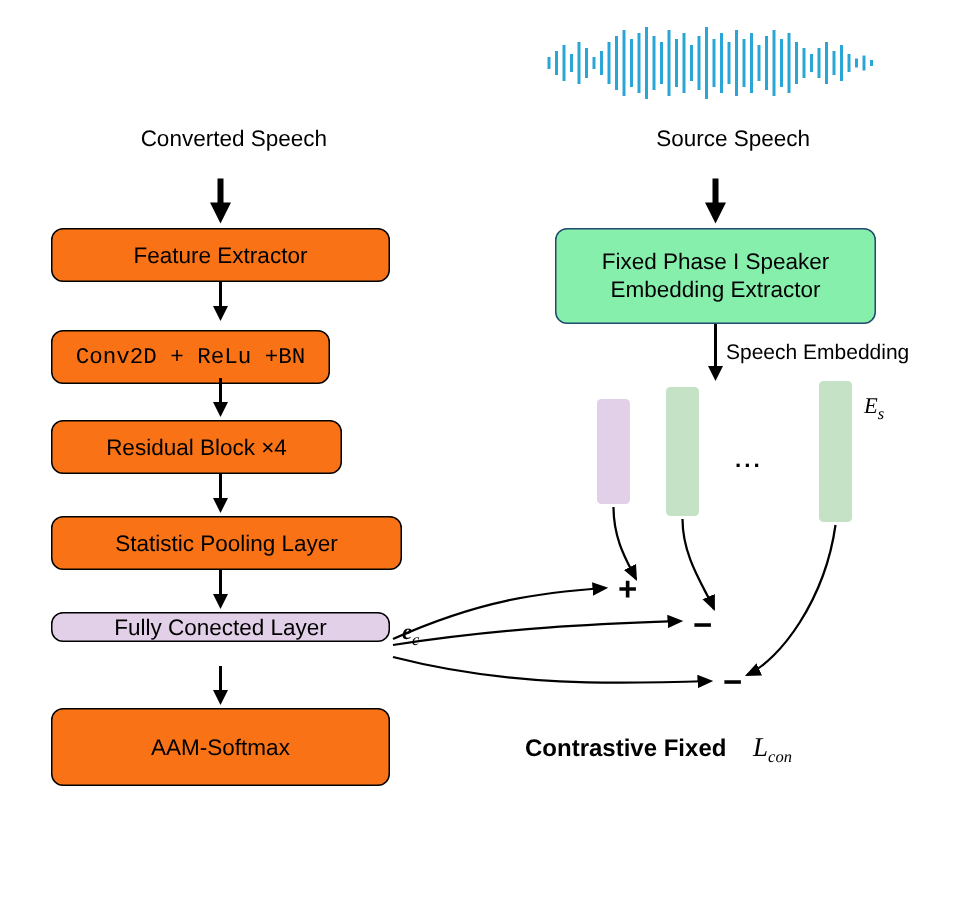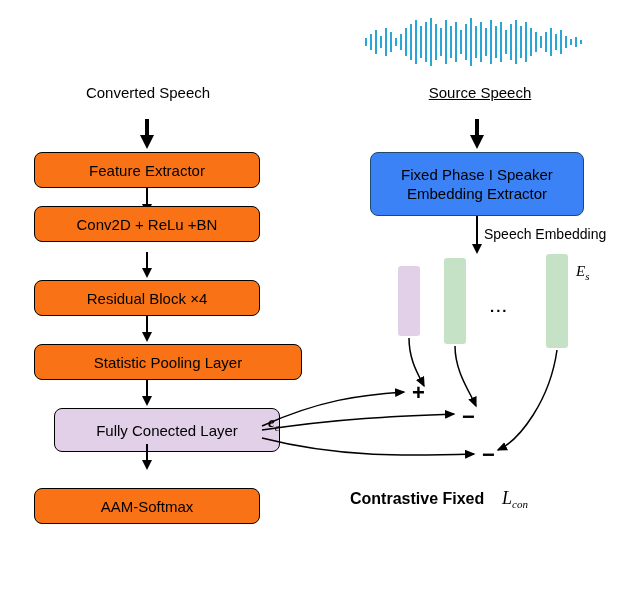--- a/index.html
+++ b/index.html
@@ -24,7 +24,7 @@
   }
   .block.purple { background: #e2d0e8; }
   .block.blue   { background: #3b82f6; border-color:#1e4a6d; }
-  .label { position: absolute; text-align: center; }
+  .label { position: absolute; text-align: right; }
   .fat-arrow {
     position: absolute;
     width: 0; height: 0;

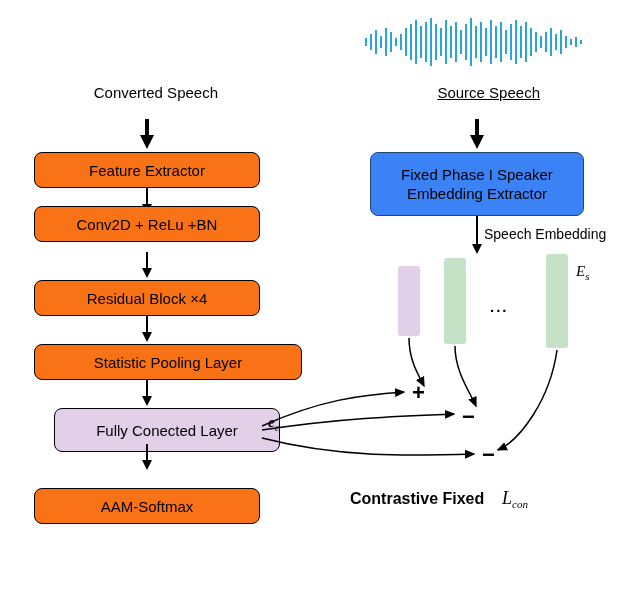--- a/index.html
+++ b/index.html
@@ -174,7 +174,7 @@
 
 <div class="label" style="left:78px; top:84px; width:140px;">Converted Speech</div>
 
-<div class="label" style="left:420px; top:84px; width:120px;text-decoration:underline;">Source Speech</div>
+<div class="label" style="left:420px; top:84px; width:120px;">Source Speech</div>
 
 <div class="fat-arrow" style="left:140px; top:135px;"></div>
 <div class="fat-arrow" style="left:470px; top:135px;"></div>

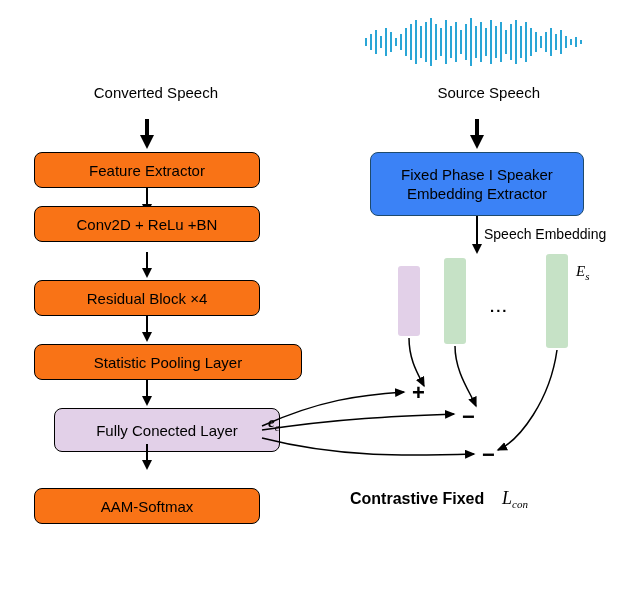--- a/index.html
+++ b/index.html
@@ -23,7 +23,7 @@
     text-align: center;
   }
   .block.purple { background: #e2d0e8; }
-  .block.blue   { background: #3b82f6; border-color:#1e4a6d; }
+  .block.blue   { background: #86efac; border-color:#1e4a6d; }
   .label { position: absolute; text-align: right; }
   .fat-arrow {
     position: absolute;

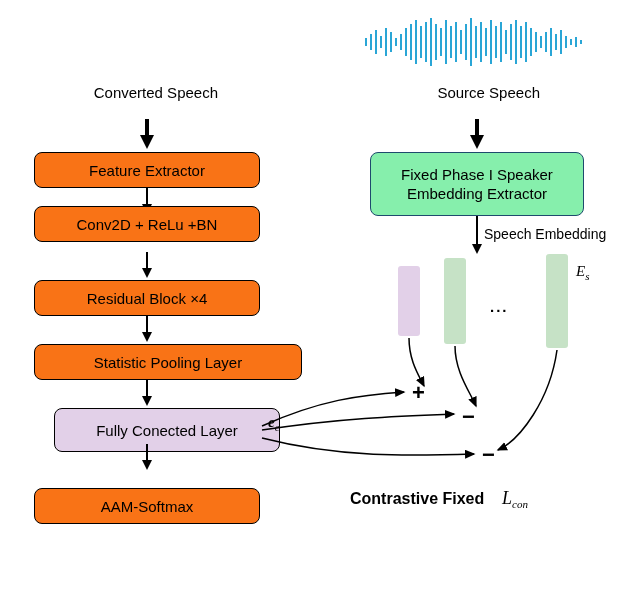--- a/index.html
+++ b/index.html
@@ -185,7 +185,7 @@
 <div class="thin-arrow-line" style="left:146px; top:188px; width:2px; height:18px;"></div>
 <div class="thin-arrow-head" style="left:142px; top:204px;"></div>
 
-<div class="block" style="left:34px; top:206px; width:226px; height:36px;">
+<div class="block" style="left:34px; top:220px; width:186px; height:36px;font-family:Liberation Mono, monospace;">
   <span>Conv2D + ReLu +BN</span>
 </div>
 <div class="thin-arrow-line" style="left:146px; top:252px; width:2px; height:18px;"></div>

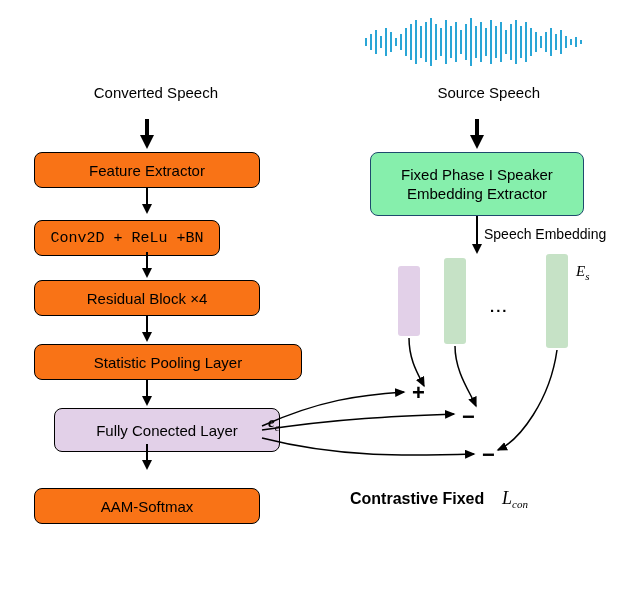--- a/index.html
+++ b/index.html
@@ -191,7 +191,7 @@
 <div class="thin-arrow-line" style="left:146px; top:252px; width:2px; height:18px;"></div>
 <div class="thin-arrow-head" style="left:142px; top:268px;"></div>
 
-<div class="block" style="left:34px; top:280px; width:226px; height:36px;">
+<div class="block" style="left:34px; top:280px; width:194px; height:36px;">
   <span>Residual Block  ×4</span>
 </div>
 <div class="thin-arrow-line" style="left:146px; top:316px; width:2px; height:18px;"></div>

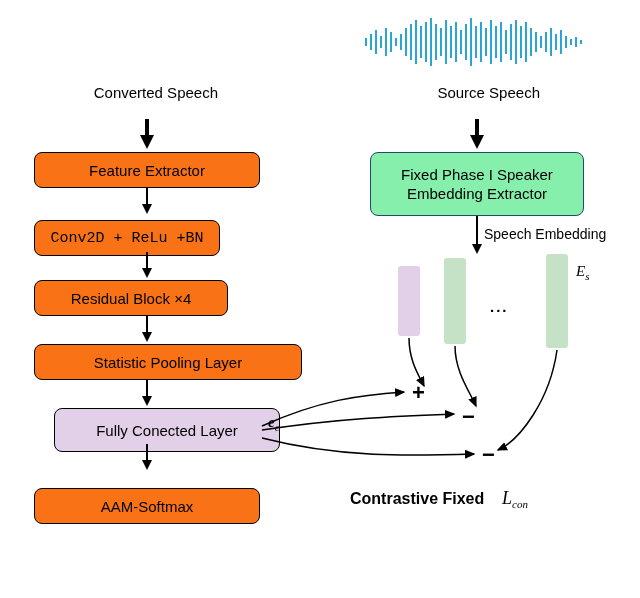--- a/index.html
+++ b/index.html
@@ -197,7 +197,7 @@
 <div class="thin-arrow-line" style="left:146px; top:316px; width:2px; height:18px;"></div>
 <div class="thin-arrow-head" style="left:142px; top:332px;"></div>
 
-<div class="block" style="left:34px; top:344px; width:268px; height:36px;">
+<div class="block" style="left:34px; top:344px; width:234px; height:36px;">
   <span>Statistic Pooling Layer</span>
 </div>
 <div class="thin-arrow-line" style="left:146px; top:380px; width:2px; height:18px;"></div>

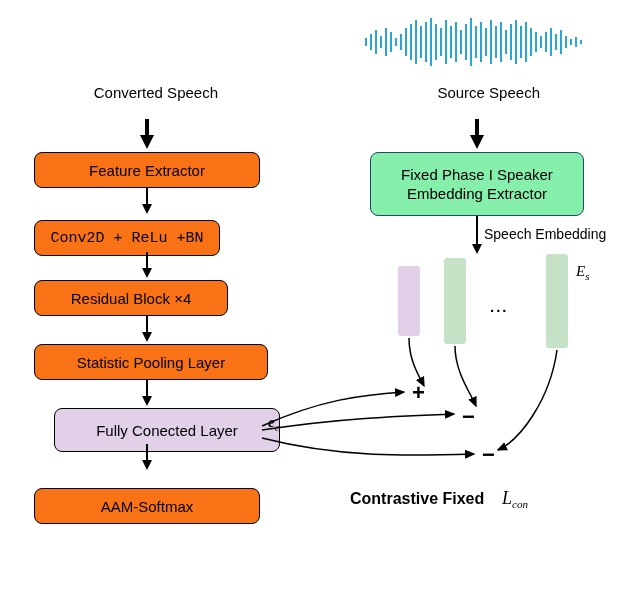--- a/index.html
+++ b/index.html
@@ -203,7 +203,7 @@
 <div class="thin-arrow-line" style="left:146px; top:380px; width:2px; height:18px;"></div>
 <div class="thin-arrow-head" style="left:142px; top:396px;"></div>
 
-<div class="block purple" style="left:34px; top:408px; width:226px; height:44px;margin-left:20px;">
+<div class="block purple" style="left:34px; top:408px; width:226px; height:20px;">
   <span>Fully Conected Layer</span>
 </div>
 <div class="thin-arrow-line" style="left:146px; top:444px; width:2px; height:18px;"></div>

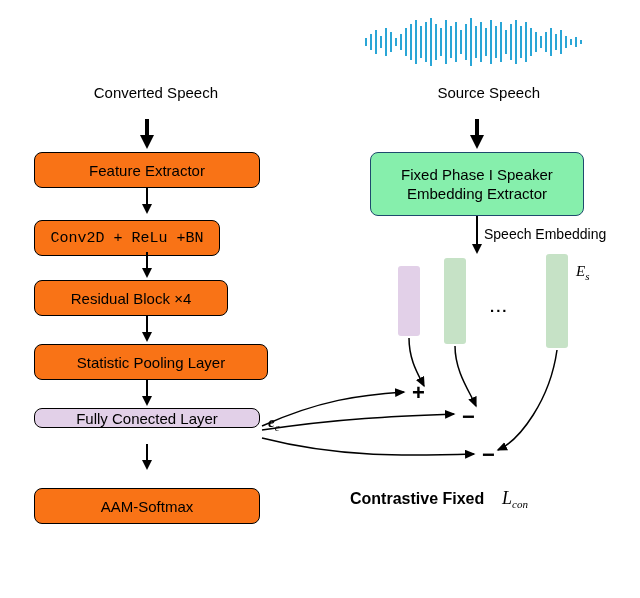--- a/index.html
+++ b/index.html
@@ -209,7 +209,7 @@
 <div class="thin-arrow-line" style="left:146px; top:444px; width:2px; height:18px;"></div>
 <div class="thin-arrow-head" style="left:142px; top:460px;"></div>
 
-<div class="block" style="left:34px; top:488px; width:226px; height:36px;justify-content:center;">
+<div class="block" style="left:34px; top:472px; width:226px; height:52px;justify-content:center;">
   <span>AAM-Softmax</span>
 </div>
 

